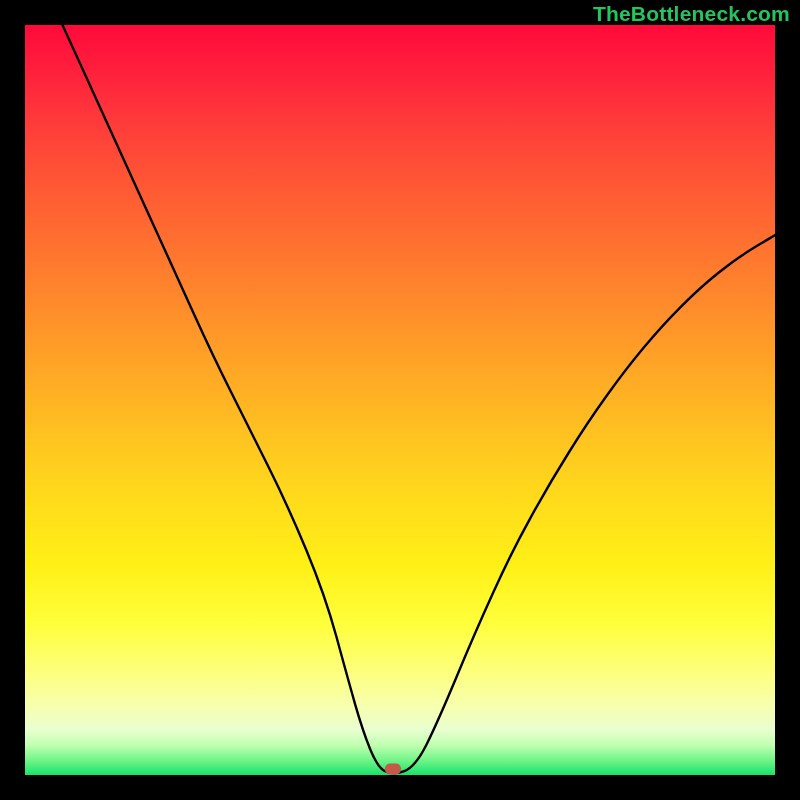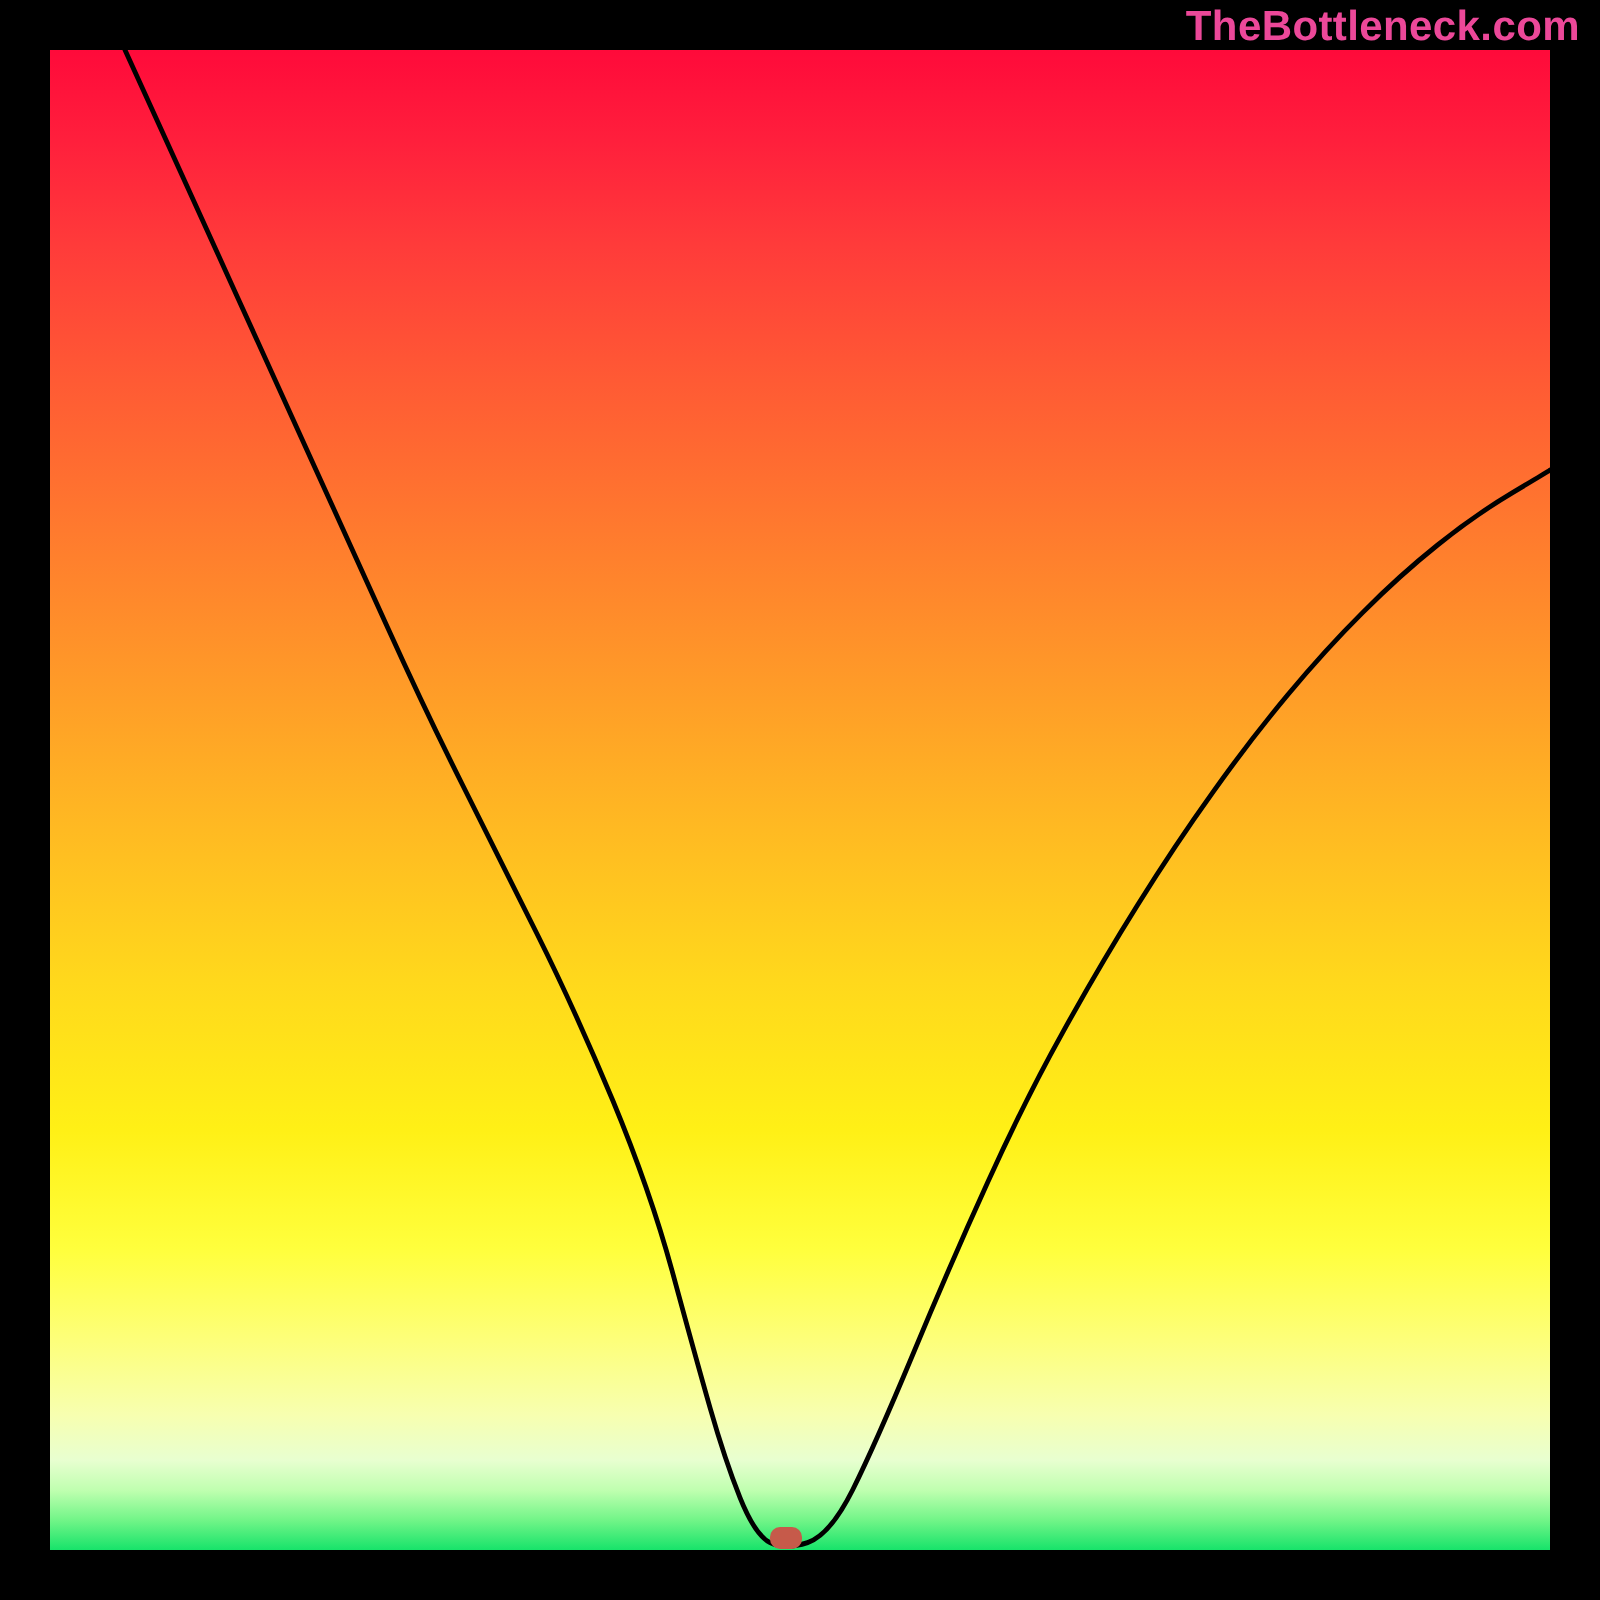--- a/index.html
+++ b/index.html
@@ -64,7 +64,7 @@
     position: absolute;
     top: 2px;
     right: 10px;
-    color: #ec4899;
+    color: #22c55e;
     font-size: 21px;
     font-weight: 600;
     letter-spacing: 0.2px;

